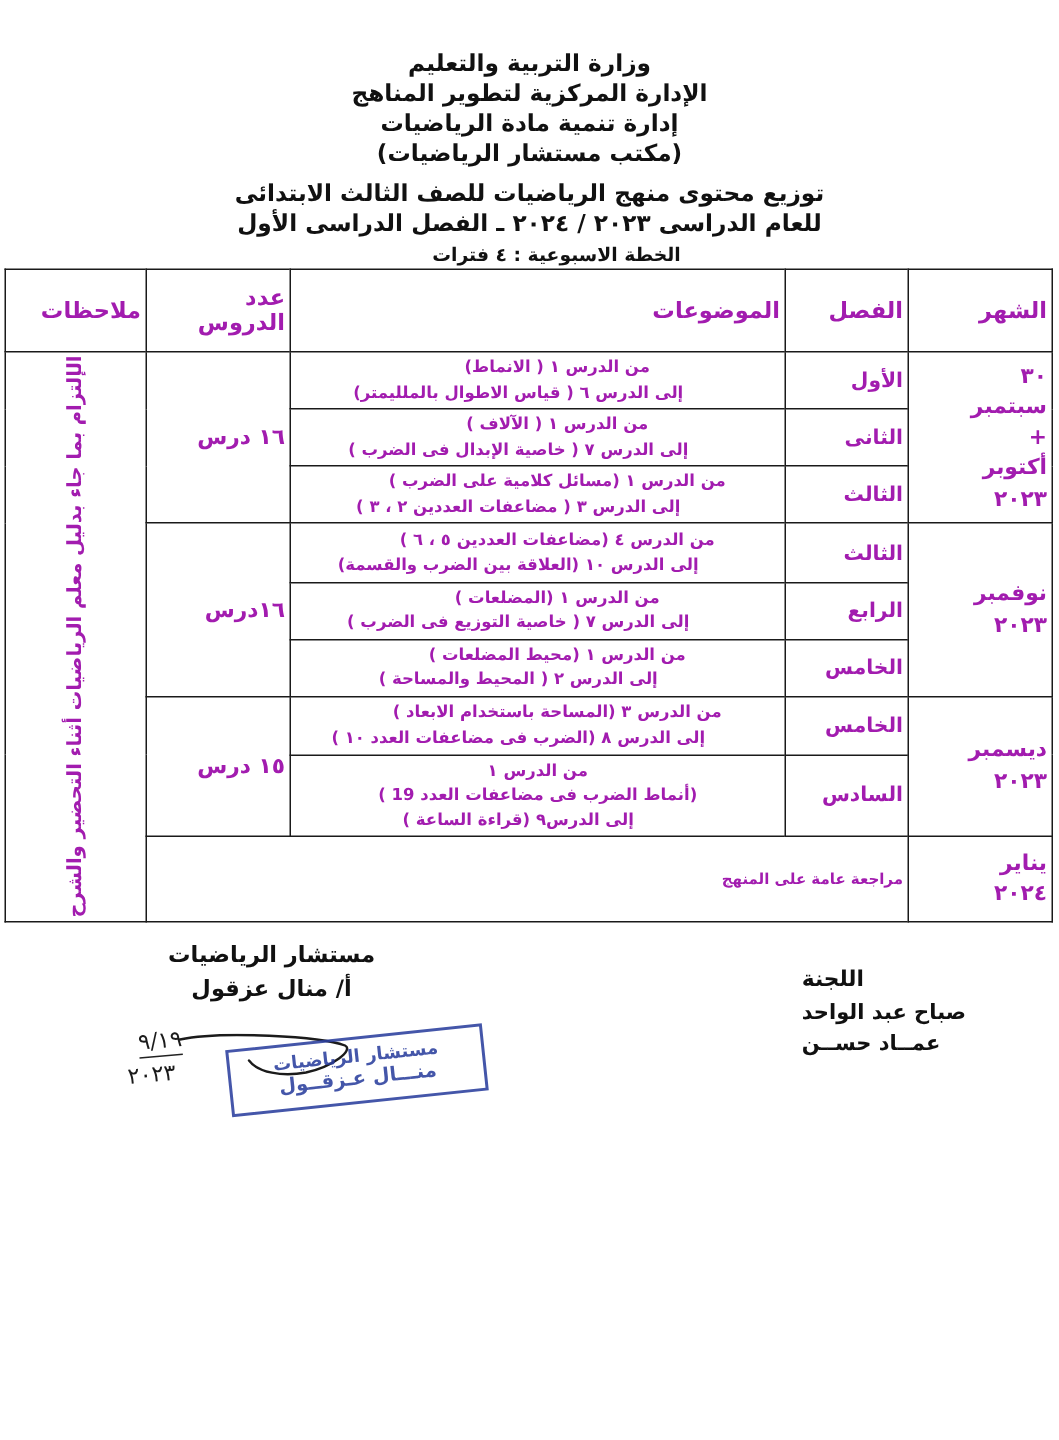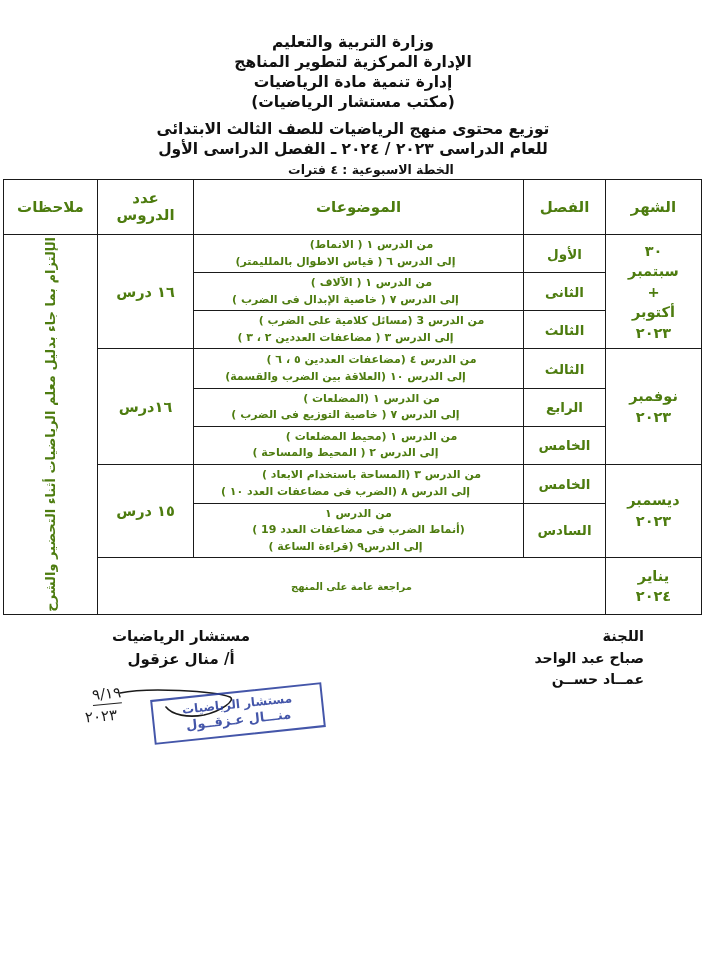--- a/index.html
+++ b/index.html
@@ -61,10 +61,9 @@
   }
   table.sched td, table.sched th {
     border: 1.6px solid #1a1a1a;
-    text-align: center;
     vertical-align: middle;
     font-weight: bold;
-    color: #4d7c0f;
+    color: #a21caf;
     padding: 2px 3px;
   }
   .col-month   { width: 96px; }

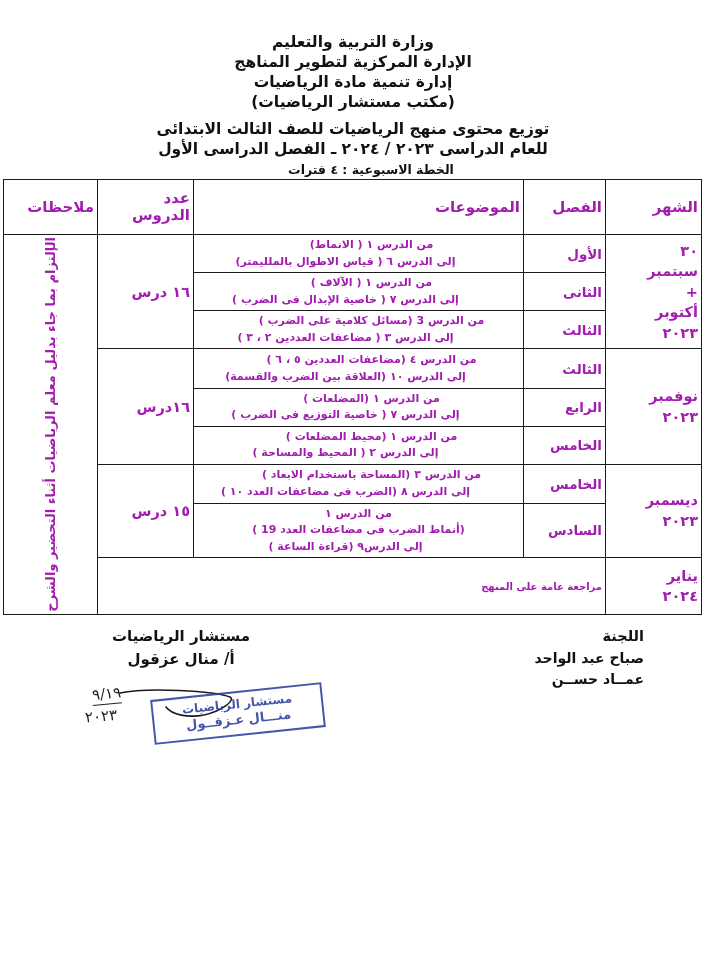--- a/index.html
+++ b/index.html
@@ -269,7 +269,7 @@
       <tr>
         <td class="chapter-cell">الثالث</td>
         <td class="topics-cell">
-          <span class="t-line from">من الدرس 3 (مسائل كلامية على الضرب )</span>
+          <span class="t-line from">من الدرس ١ (مسائل كلامية على الضرب )</span>
           <span class="t-line to">إلى الدرس ٣ ( مضاعفات العددين ٢ ، ٣ )</span>
         </td>
       </tr>

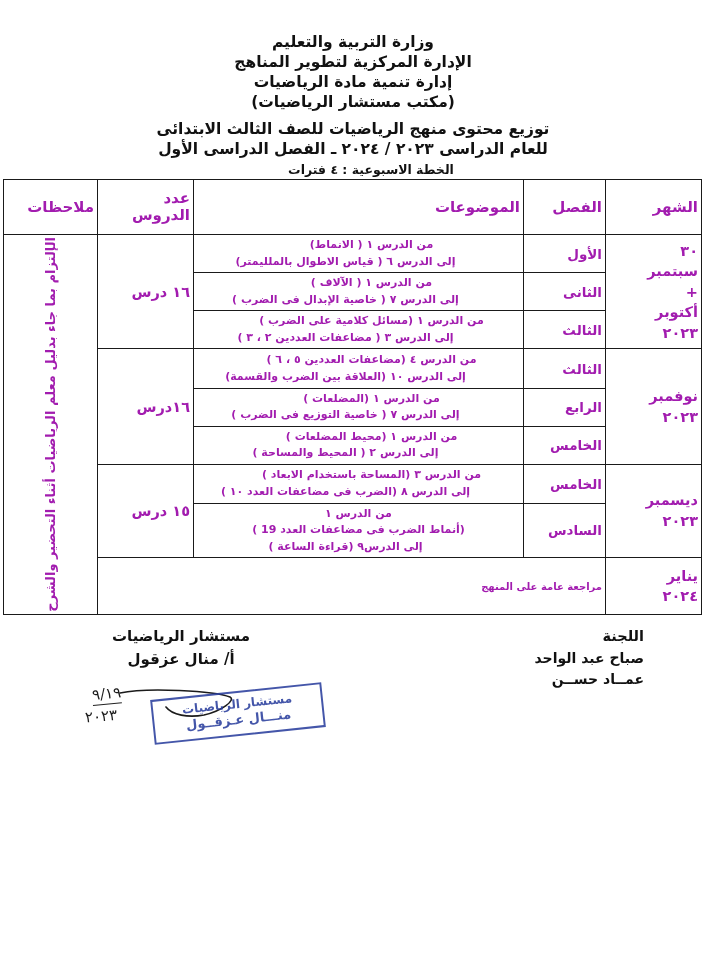--- a/index.html
+++ b/index.html
@@ -132,9 +132,9 @@
   }
   .footer-committee {
     position: absolute;
-    top: 0;
+    top: 17px;
     right: 62px;
-    text-align: right;
+    text-align: left;
     line-height: 1.55;
   }
   .footer-committee .fc-title {

